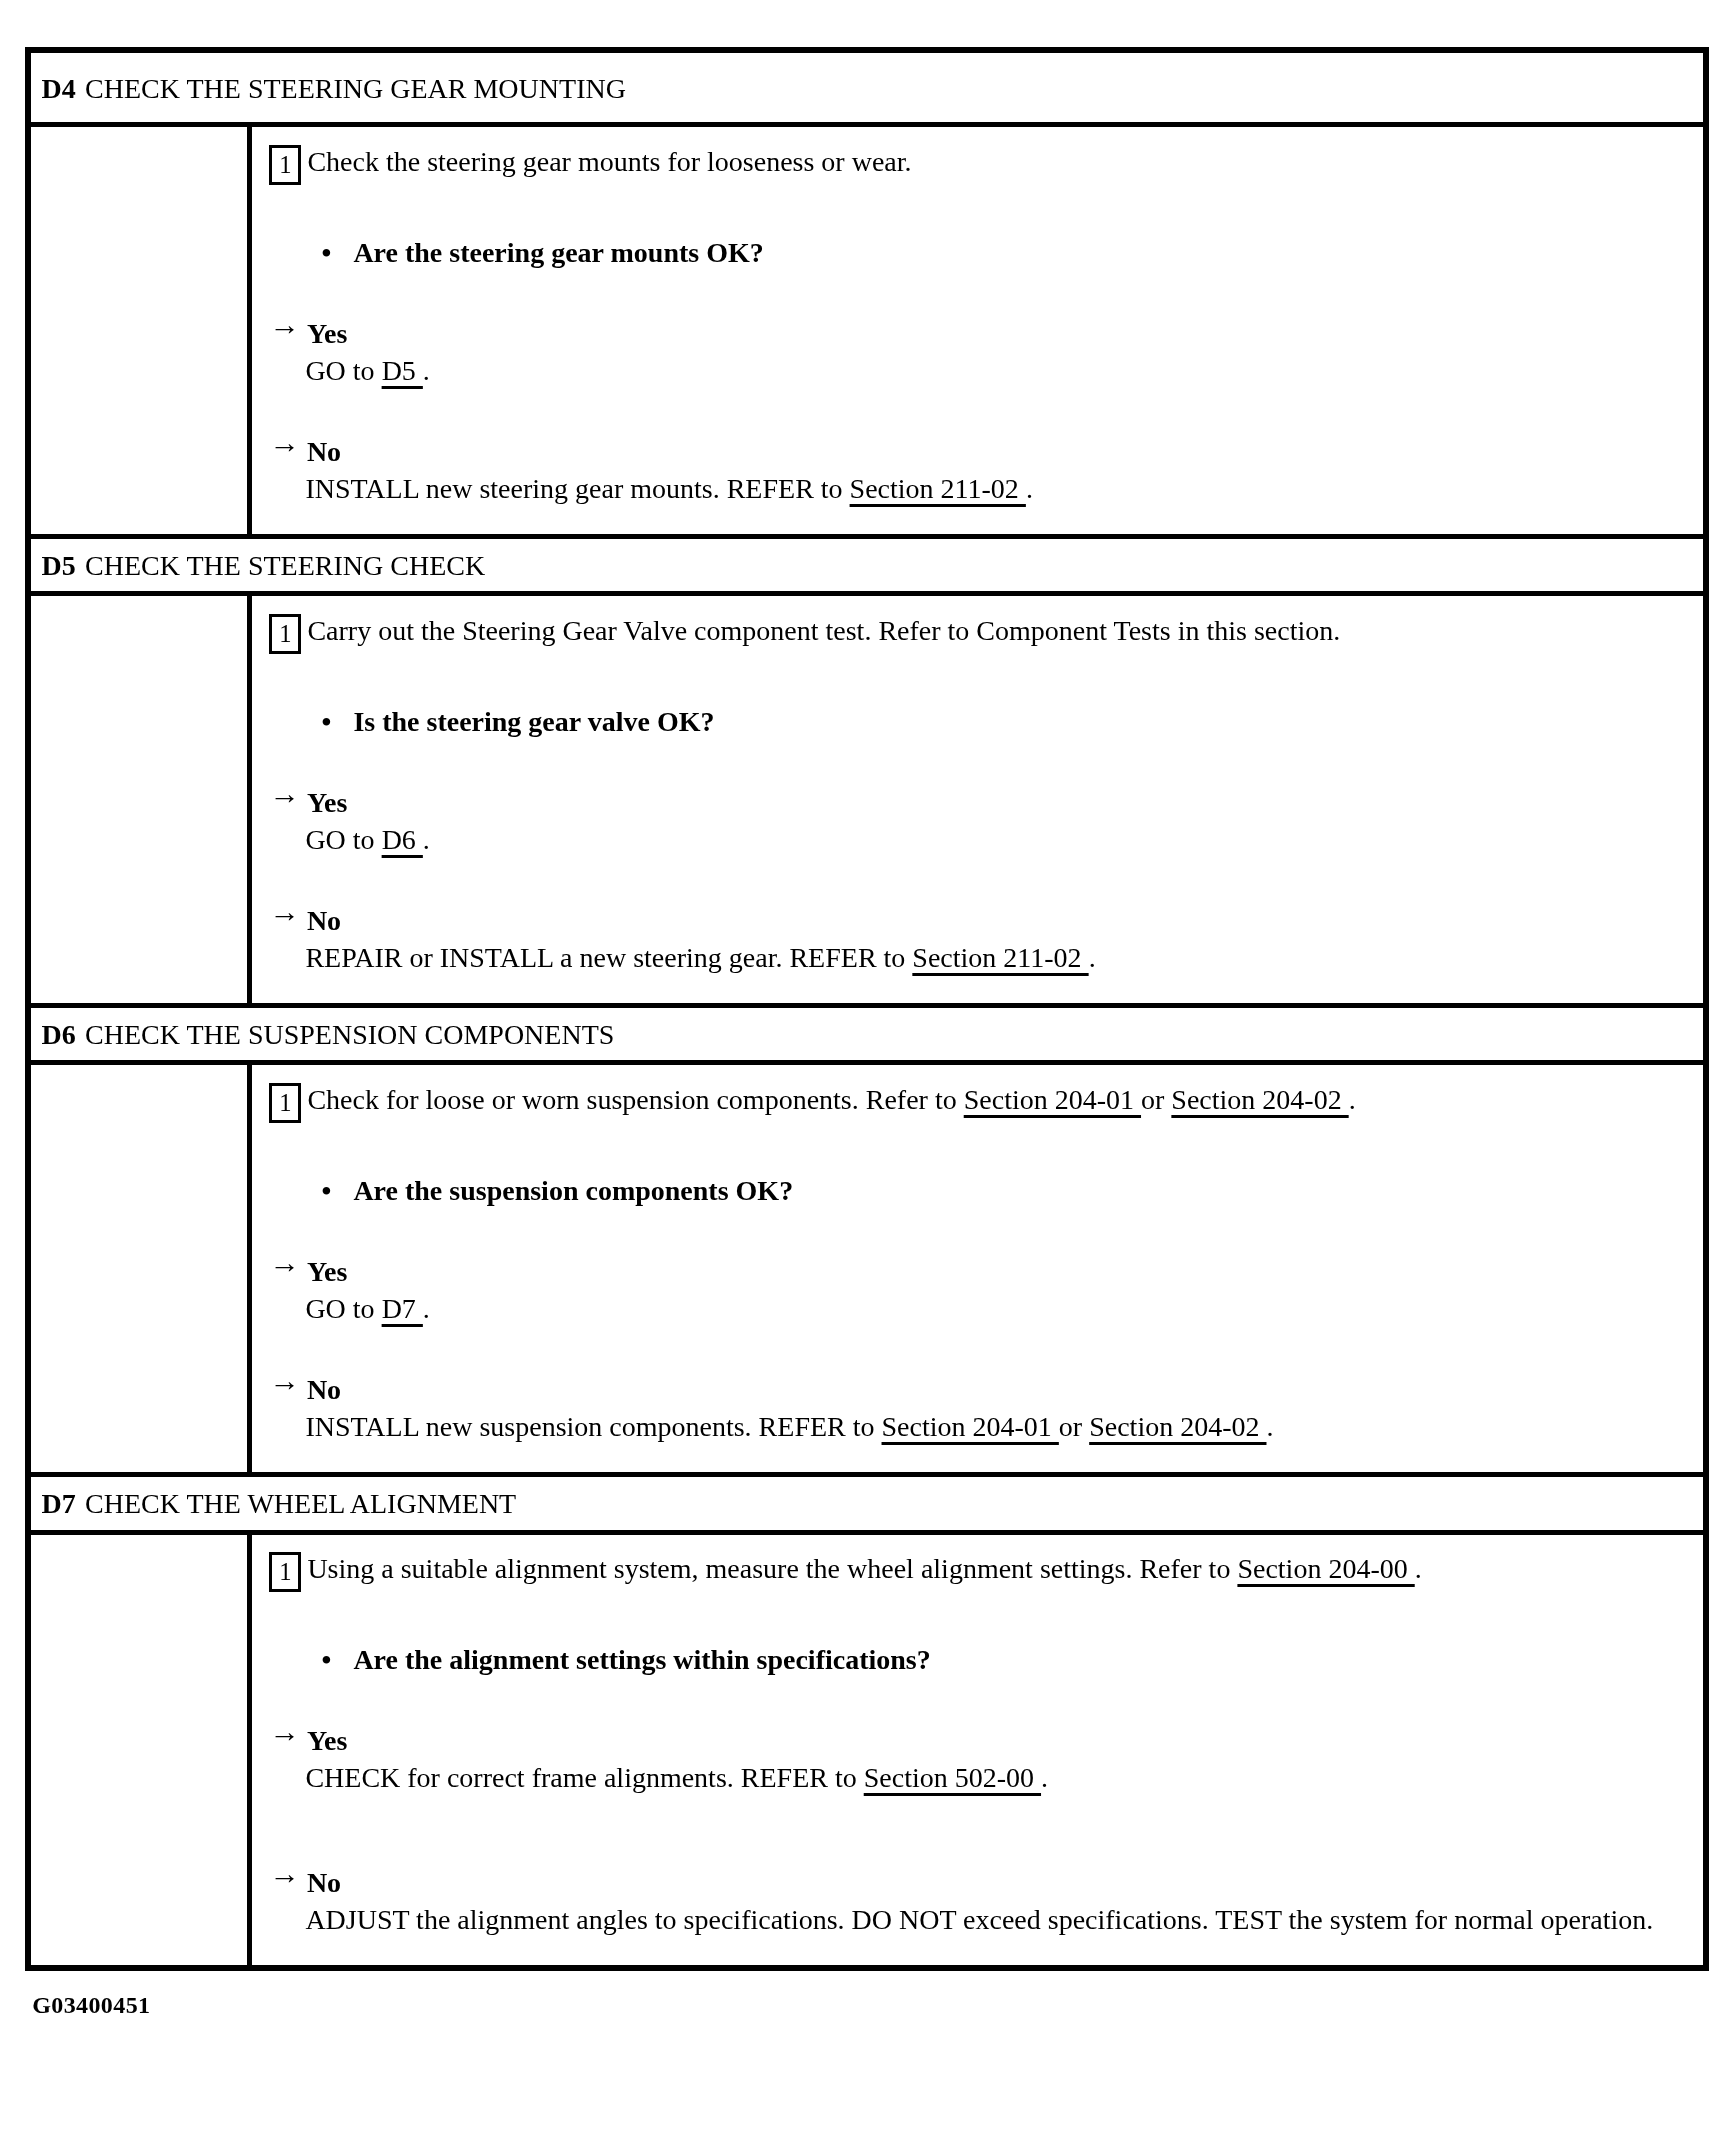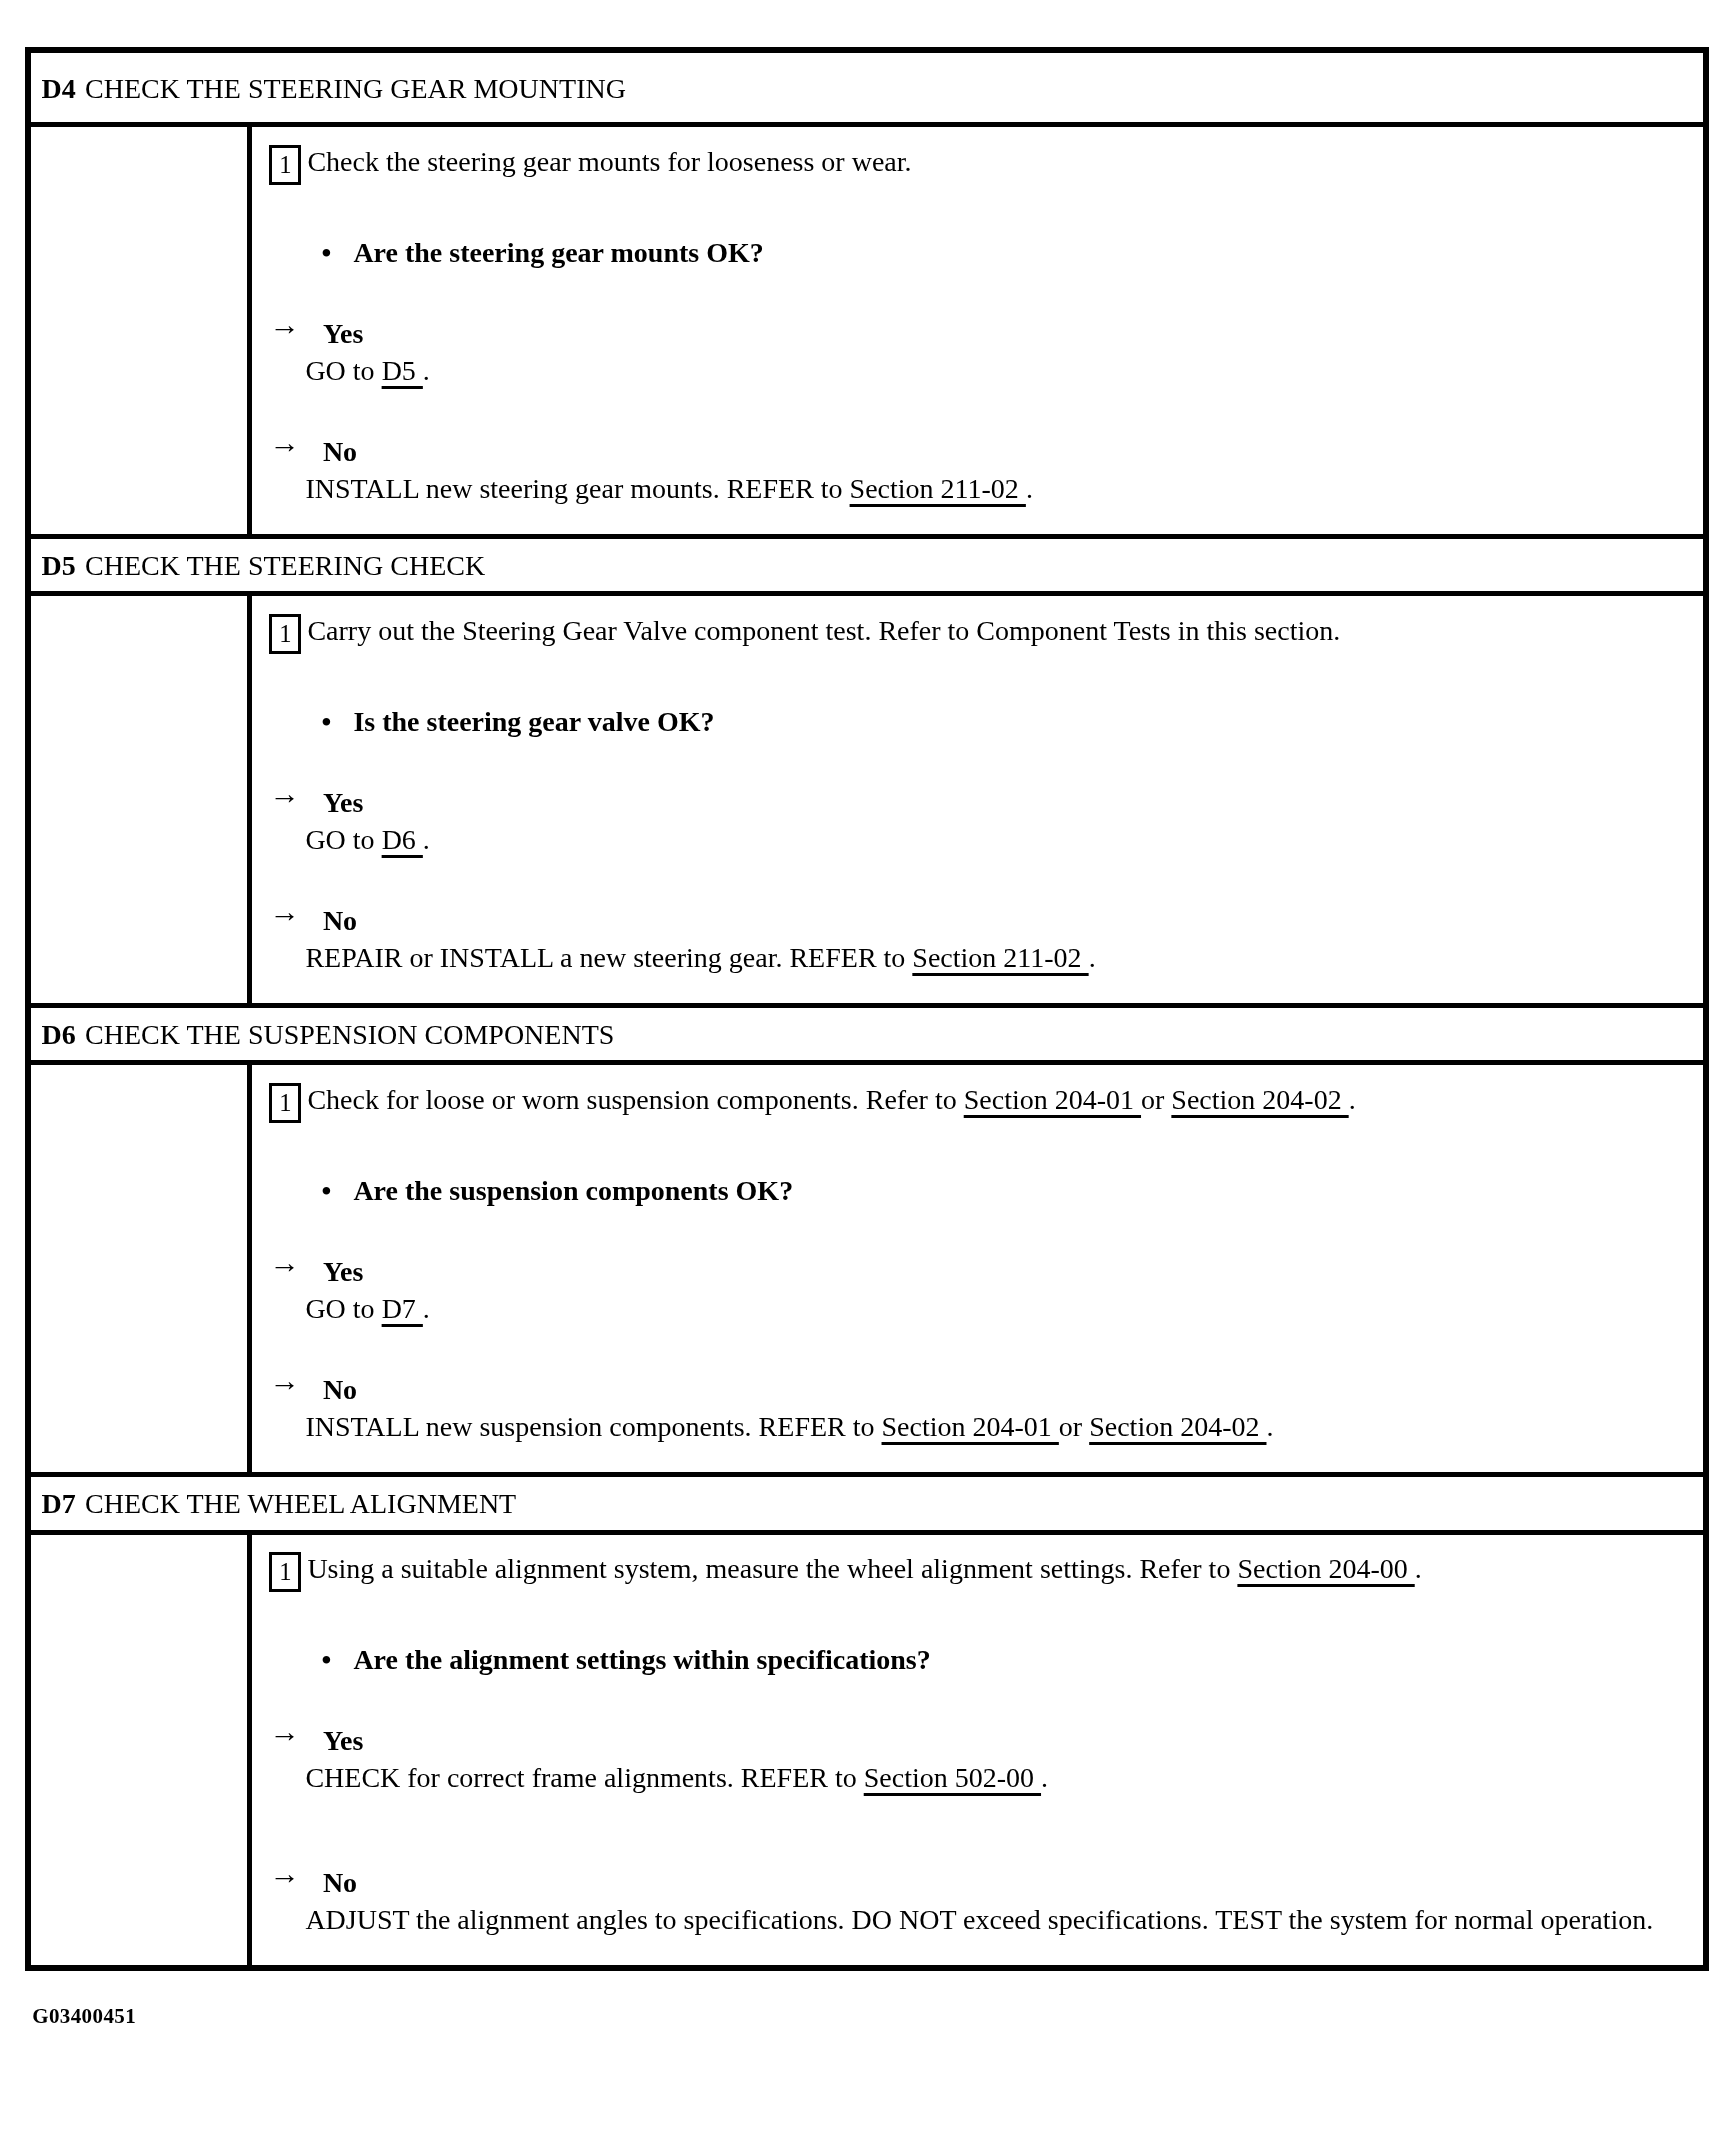--- a/index.html
+++ b/index.html
@@ -54,7 +54,7 @@
     flex: 0 0 25.4px; display: inline-block;
     font-size: 30.5px; transform: translateY(-8.5px);
   }
-  .branch-label { font-weight: bold; margin-left: 23px; }
+  .branch-label { font-weight: bold; margin-left: 7px; }
   .branch-action { margin-left: 36px; }
 
   .doc-link {

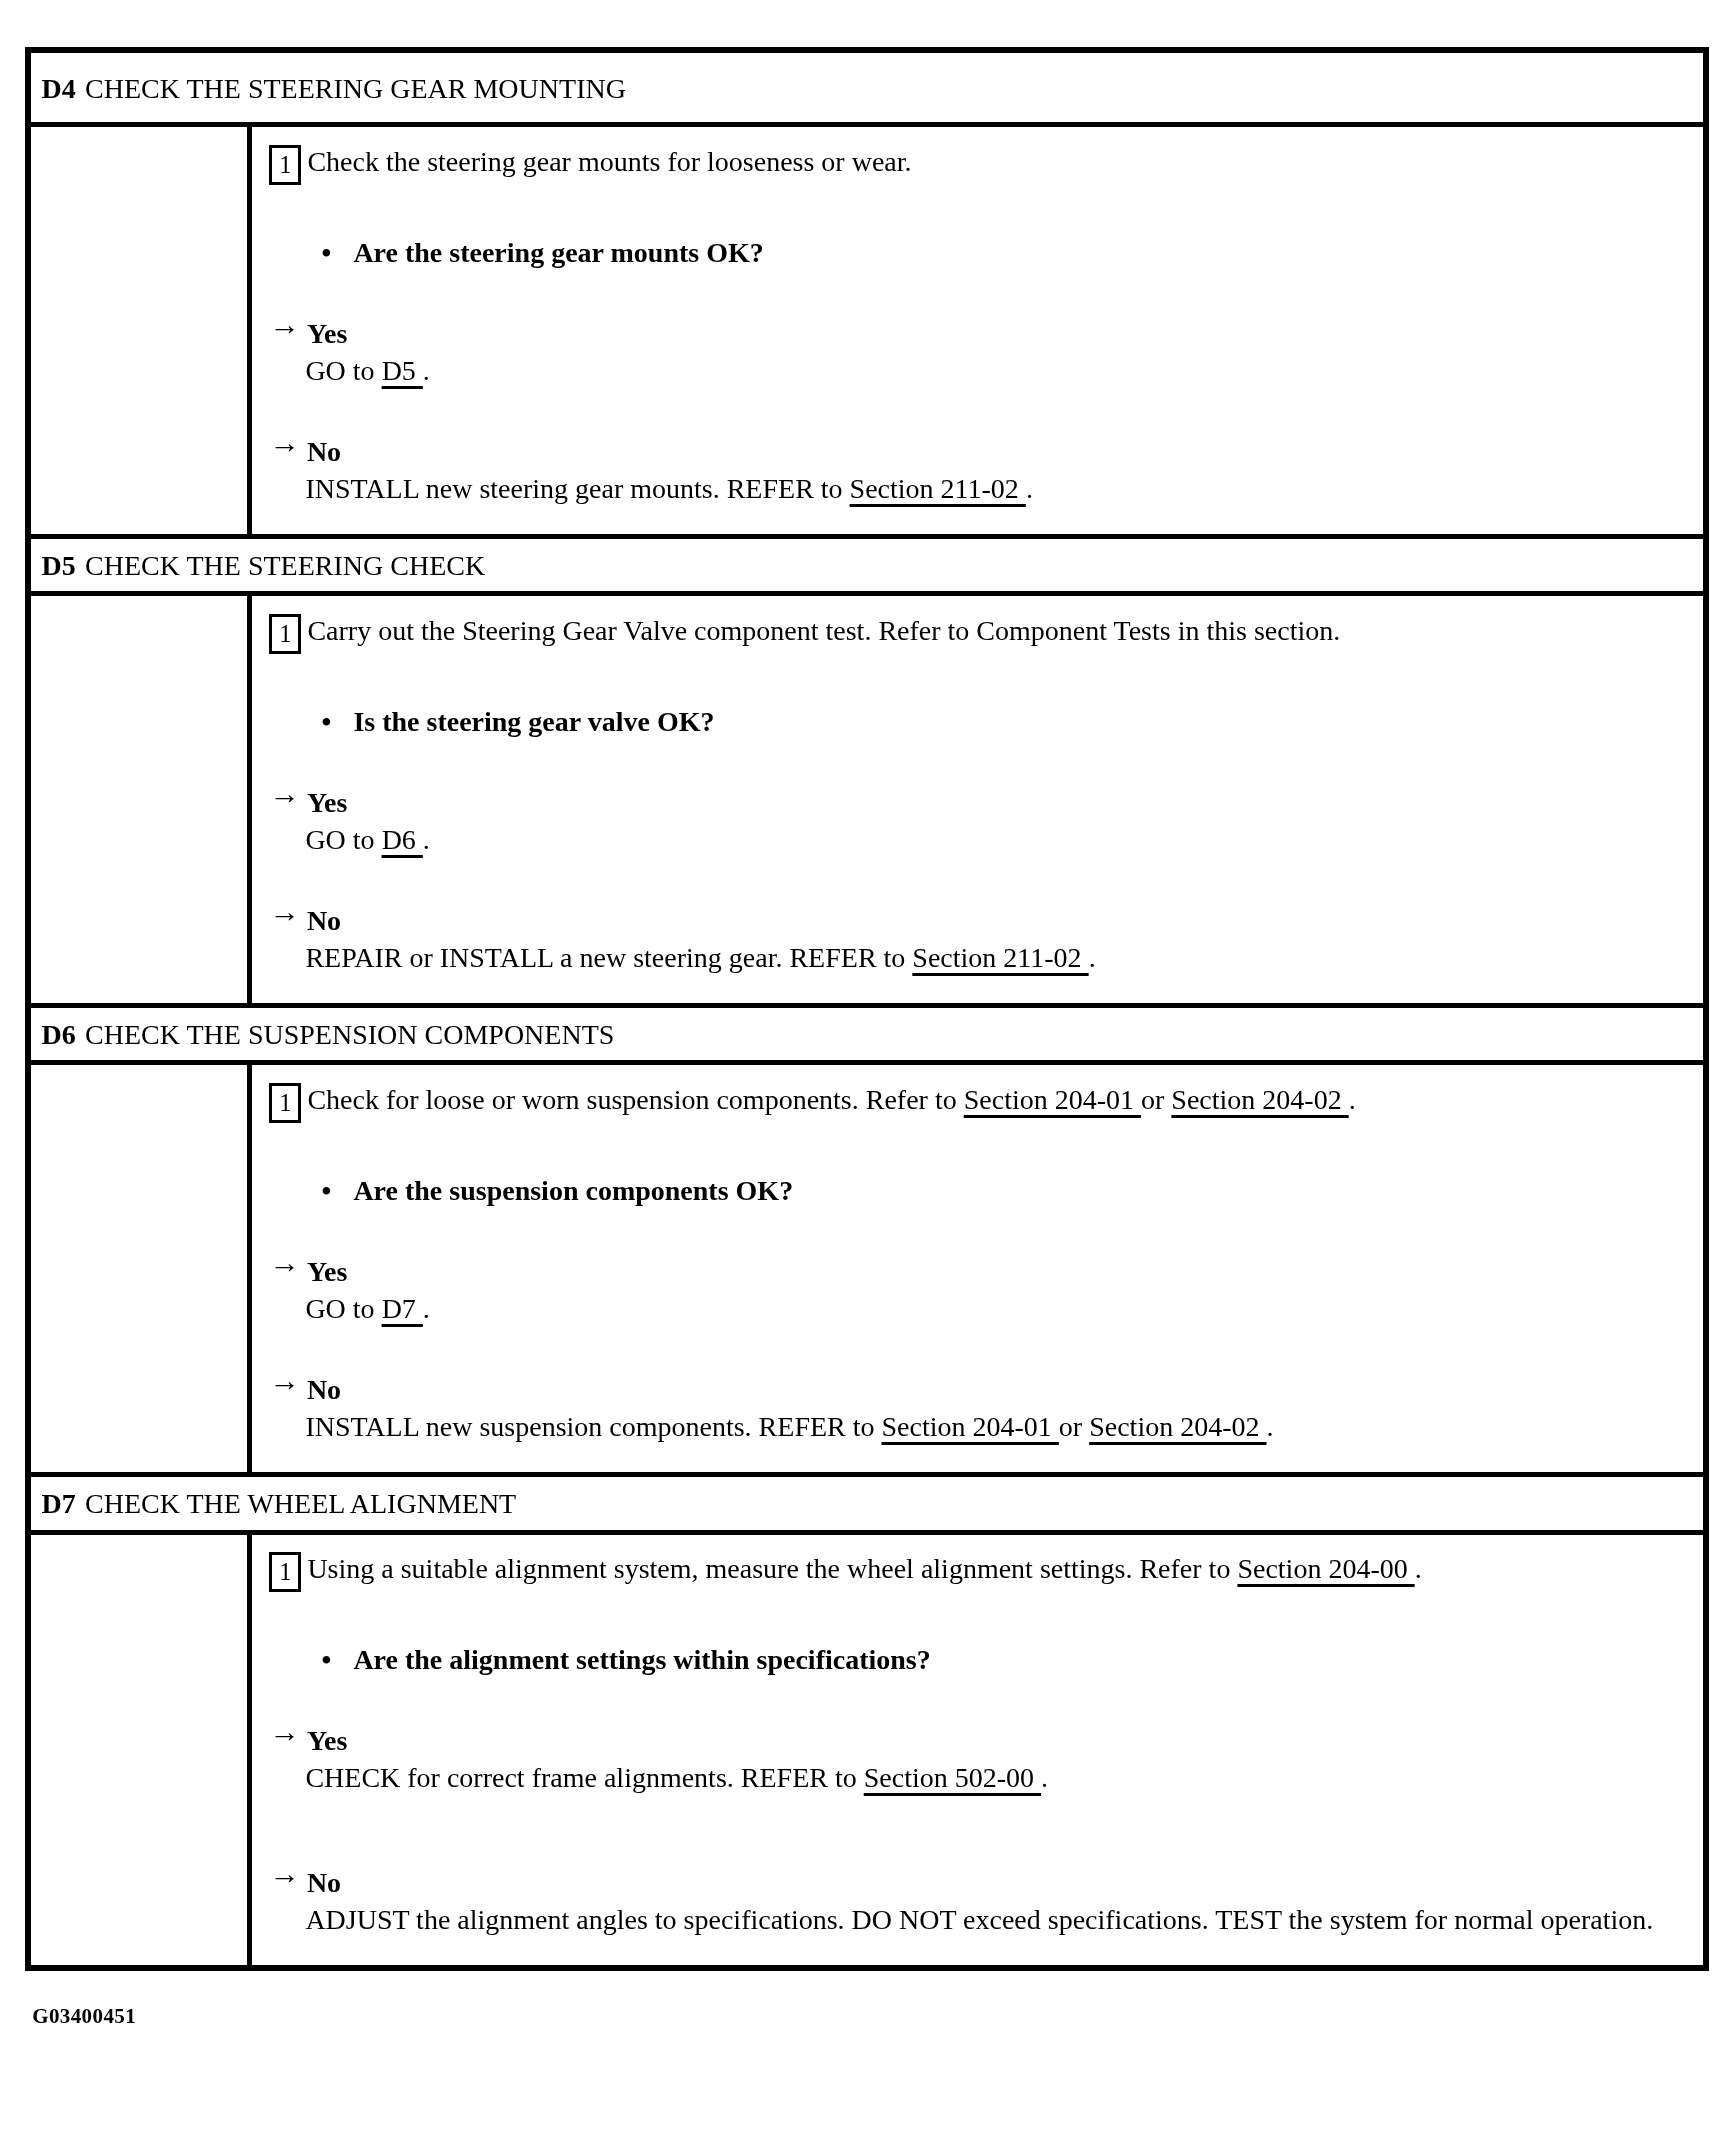--- a/index.html
+++ b/index.html
@@ -65,8 +65,8 @@
   }
 
   .figure-code {
-    margin-top: 33px; padding-left: 6.8px;
-    font-size: 21px; font-weight: bold; letter-spacing: 0.4px;
+    margin-top: 21px; padding-left: 6.8px;
+    font-size: 24px; font-weight: bold; letter-spacing: 0.4px;
   }
 </style>
 </head>

